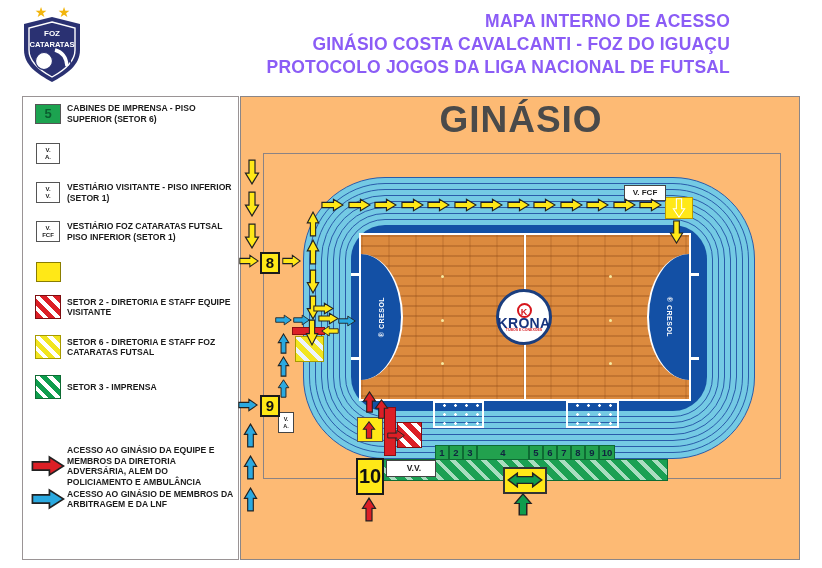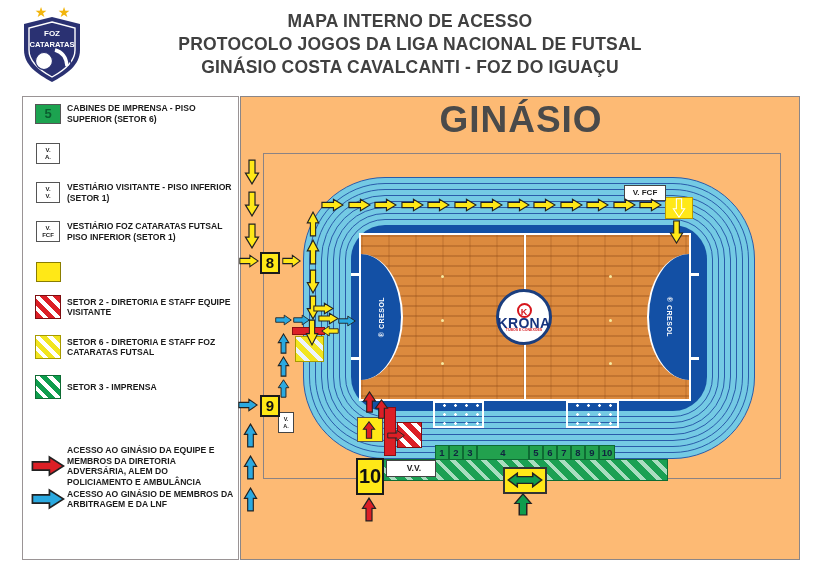--- a/index.html
+++ b/index.html
@@ -7,7 +7,7 @@
        font-family:"Liberation Sans",sans-serif;overflow:hidden;}
   .abs{position:absolute;}
   
-  #title{left:90px;top:10px;width:640px;text-align:center;color:#404040;}
+  #title{left:90px;top:10px;width:640px;text-align:right;color:#8b5cf6;}
   #title div{font-weight:bold;font-size:17.5px;line-height:23px;letter-spacing:.2px;}
   
   #logo{left:14px;top:2px;width:76px;height:82px;}

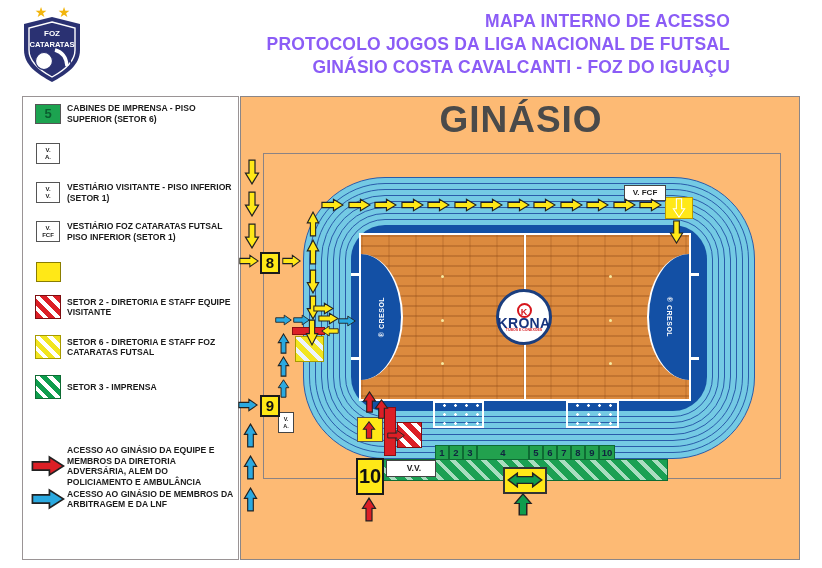--- a/index.html
+++ b/index.html
@@ -105,8 +105,8 @@
 
 <div id="title" class="abs">
   <div>MAPA INTERNO DE ACESSO</div>
+  <div>GINÁSIO COSTA CAVALCANTI - FOZ DO IGUAÇU</div>
   <div>PROTOCOLO JOGOS DA LIGA NACIONAL DE FUTSAL</div>
-  <div>GINÁSIO COSTA CAVALCANTI - FOZ DO IGUAÇU</div>
 </div>
 
 <div id="legend" class="abs">

